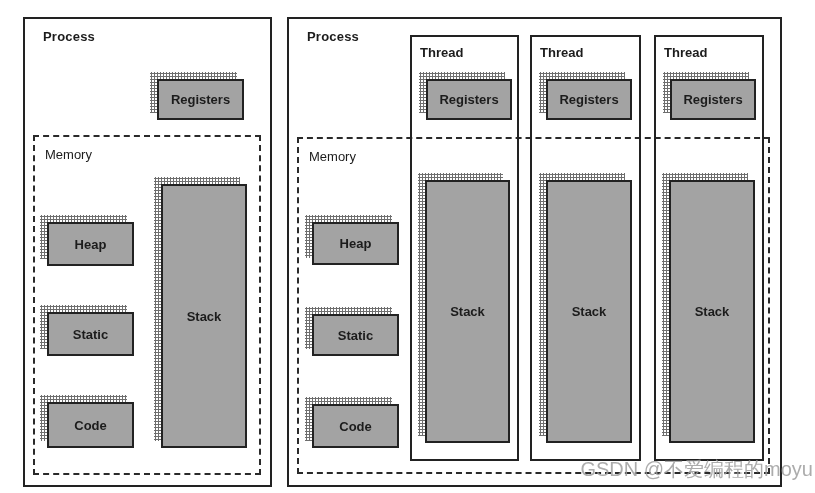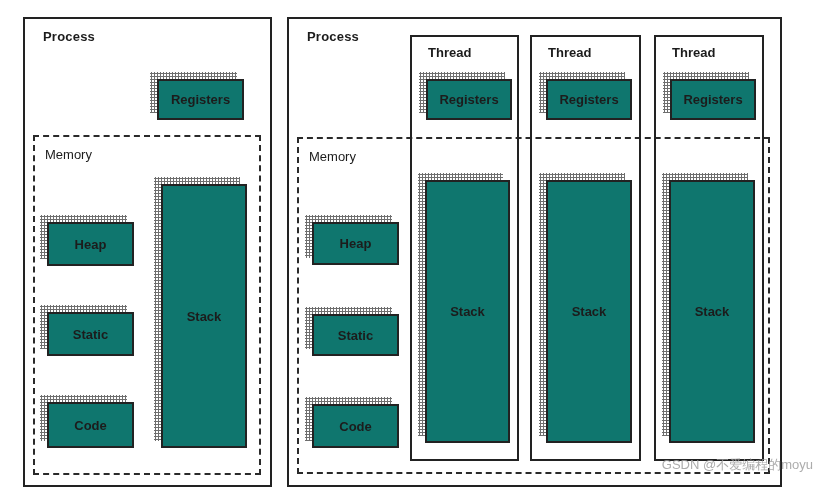--- a/index.html
+++ b/index.html
@@ -62,7 +62,6 @@
     left:8px;top:8px;
     font-size:13px;font-weight:bold;
     white-space:nowrap;
-    margin-left:8px;
   }
   .watermark{
     position:absolute;

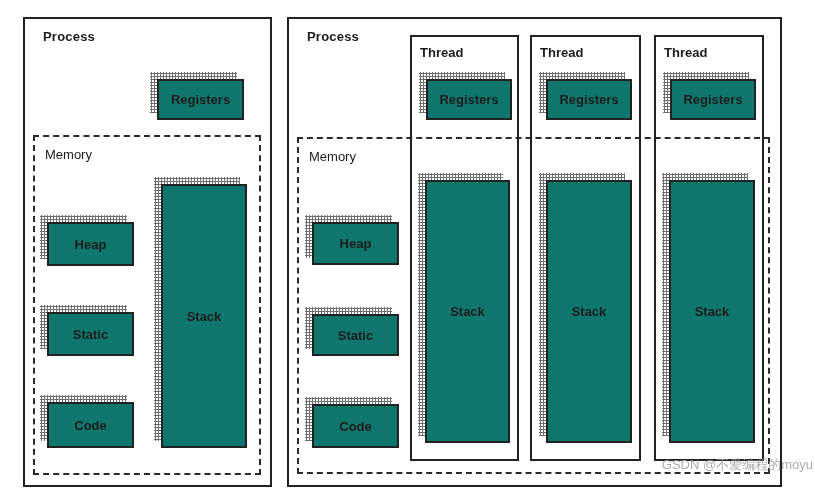--- a/index.html
+++ b/index.html
@@ -46,7 +46,7 @@
   .sbox-face{
     position:absolute;
     left:0;top:0;right:0;bottom:0;
-    background:#0f766e;
+    background:#a3a3a3;
     border:2px solid #222222;
     display:flex;align-items:center;justify-content:center;
     font-size:13px;font-weight:bold;

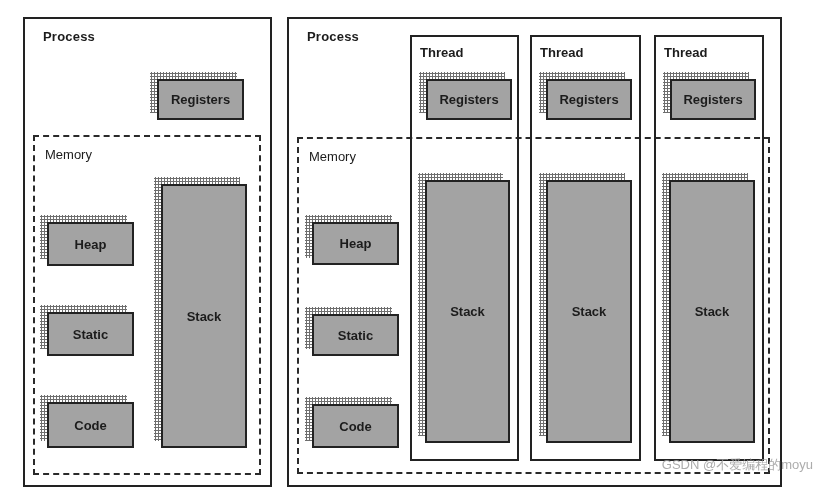--- a/index.html
+++ b/index.html
@@ -66,7 +66,7 @@
   .watermark{
     position:absolute;
     right:2px;top:456px;
-    font-size:13px;
+    font-size:20px;
     color:rgba(158,158,158,0.85);
     white-space:nowrap;
     z-index:10;

